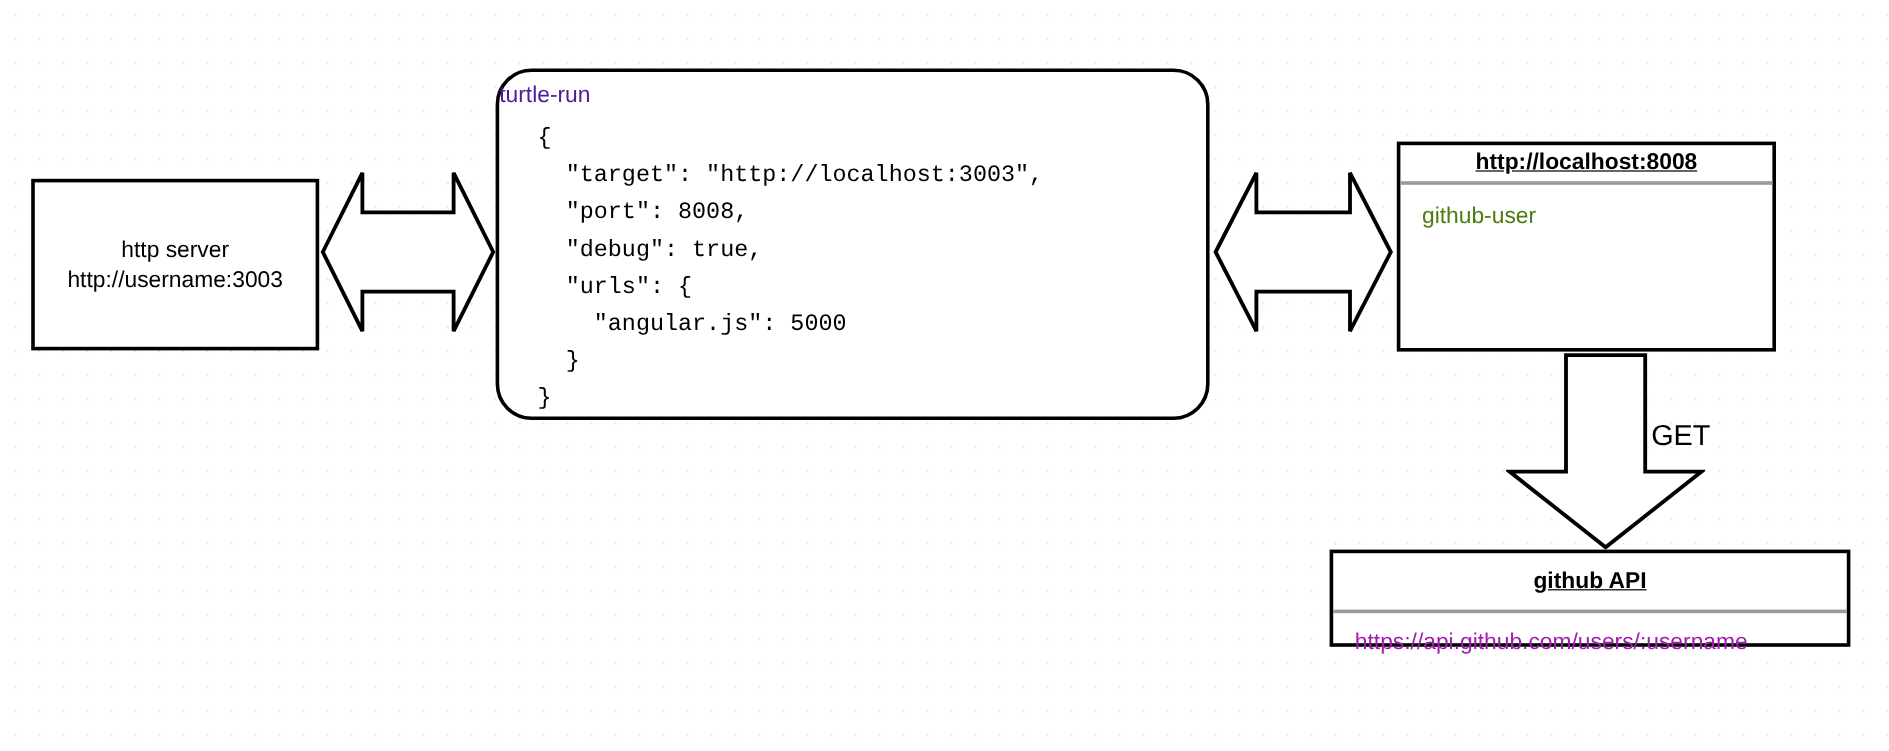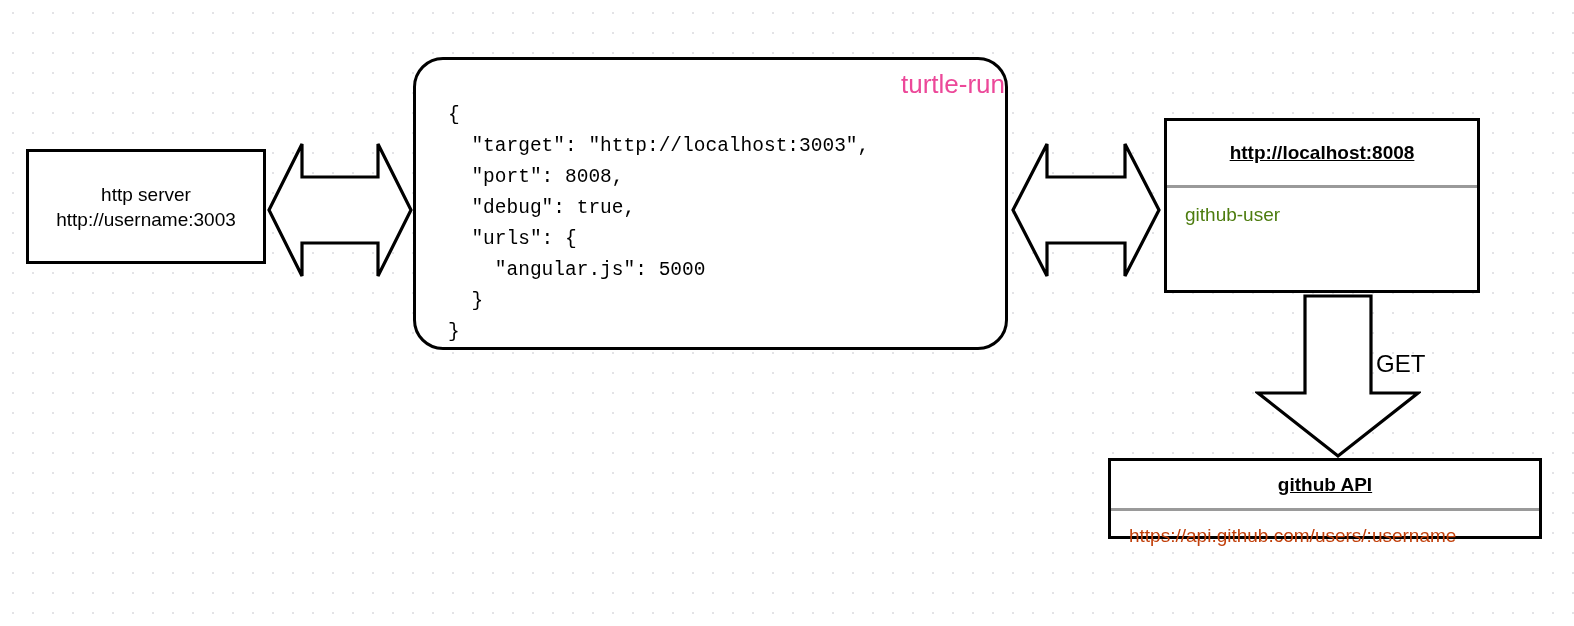--- a/index.html
+++ b/index.html
@@ -58,9 +58,9 @@
     top: 9px;
     left: 0;
     width: 100%;
-    text-align: right;
-    font-size: 26px;
-    color: #ec4899;
+    text-align: left;
+    font-size: 19px;
+    color: #4c1d95;
   }
   #turtle-run pre.code {
     position: absolute;

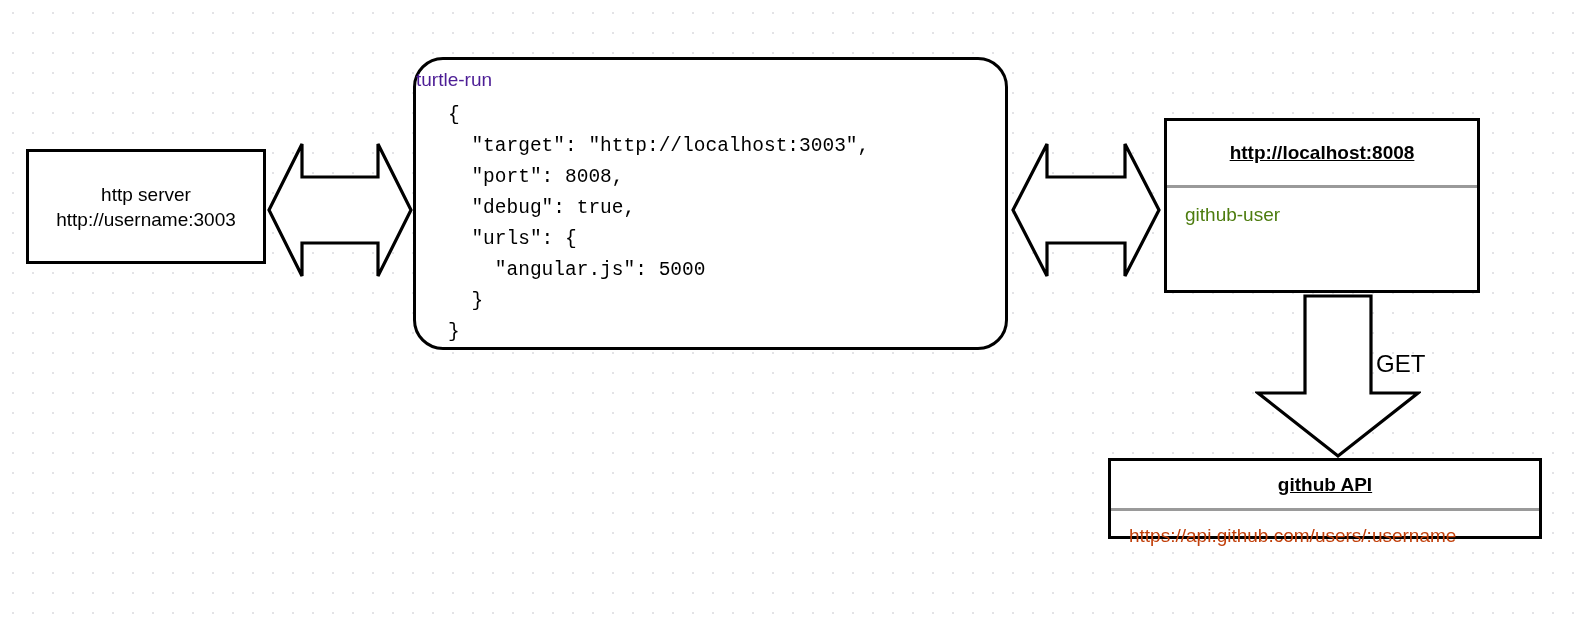--- a/index.html
+++ b/index.html
@@ -82,7 +82,7 @@
     height: 175px;
   }
   #localhost-8008 .hdr {
-    height: 64px;
+    height: 30px;
     display: flex;
     align-items: center;
     justify-content: center;

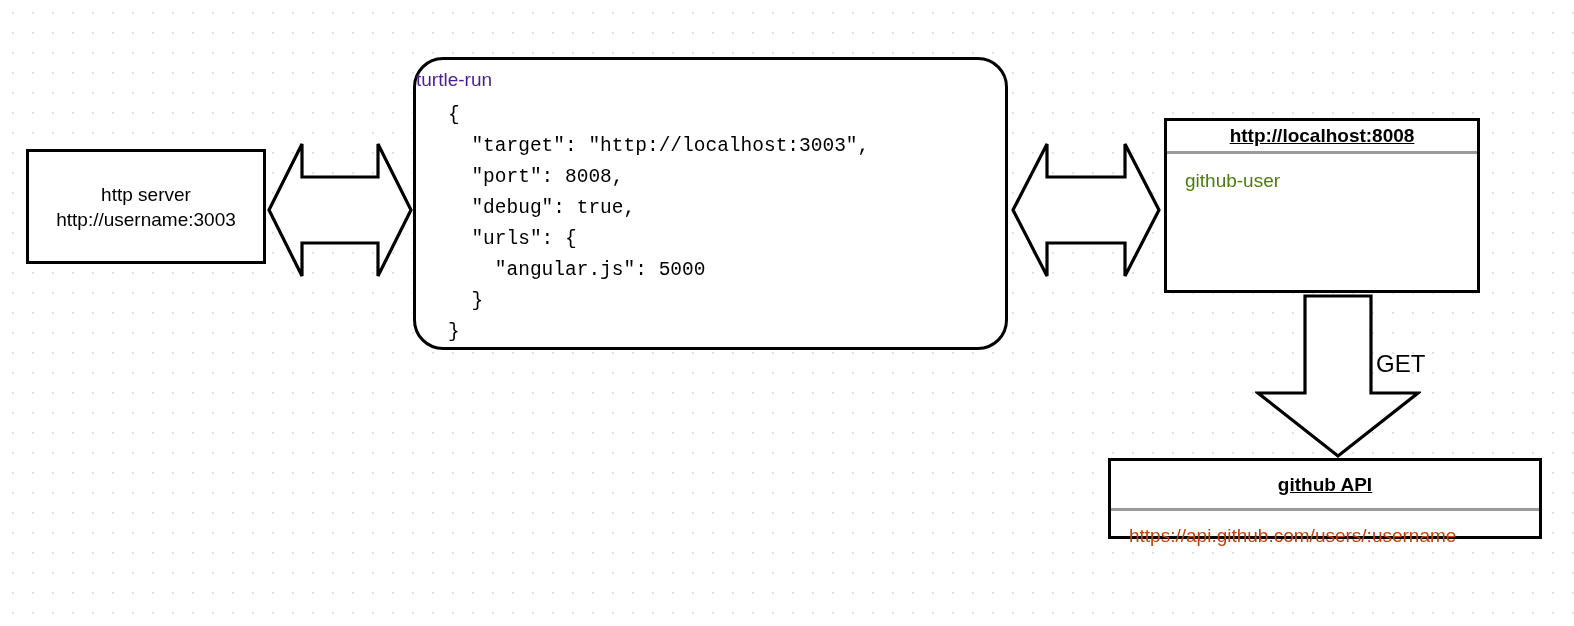--- a/index.html
+++ b/index.html
@@ -32,7 +32,7 @@
     left: 26px;
     top: 149px;
     width: 240px;
-    height: 115px;
+    height: 143px;
     display: flex;
     flex-direction: column;
     align-items: center;

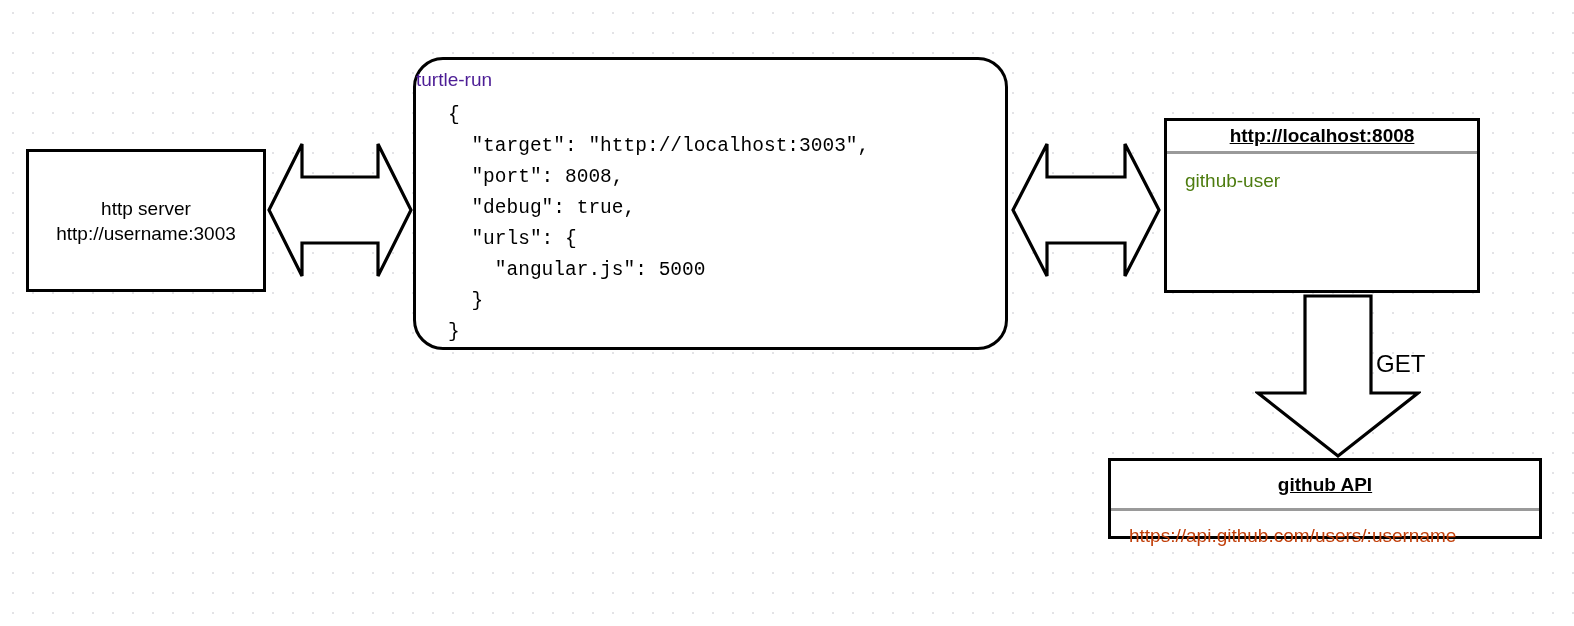--- a/index.html
+++ b/index.html
@@ -127,7 +127,7 @@
   #github-api .body {
     padding: 14px 0 0 18px;
     font-size: 19px;
-    color: #c2410c;
+    color: #a21caf;
     white-space: nowrap;
   }
 

